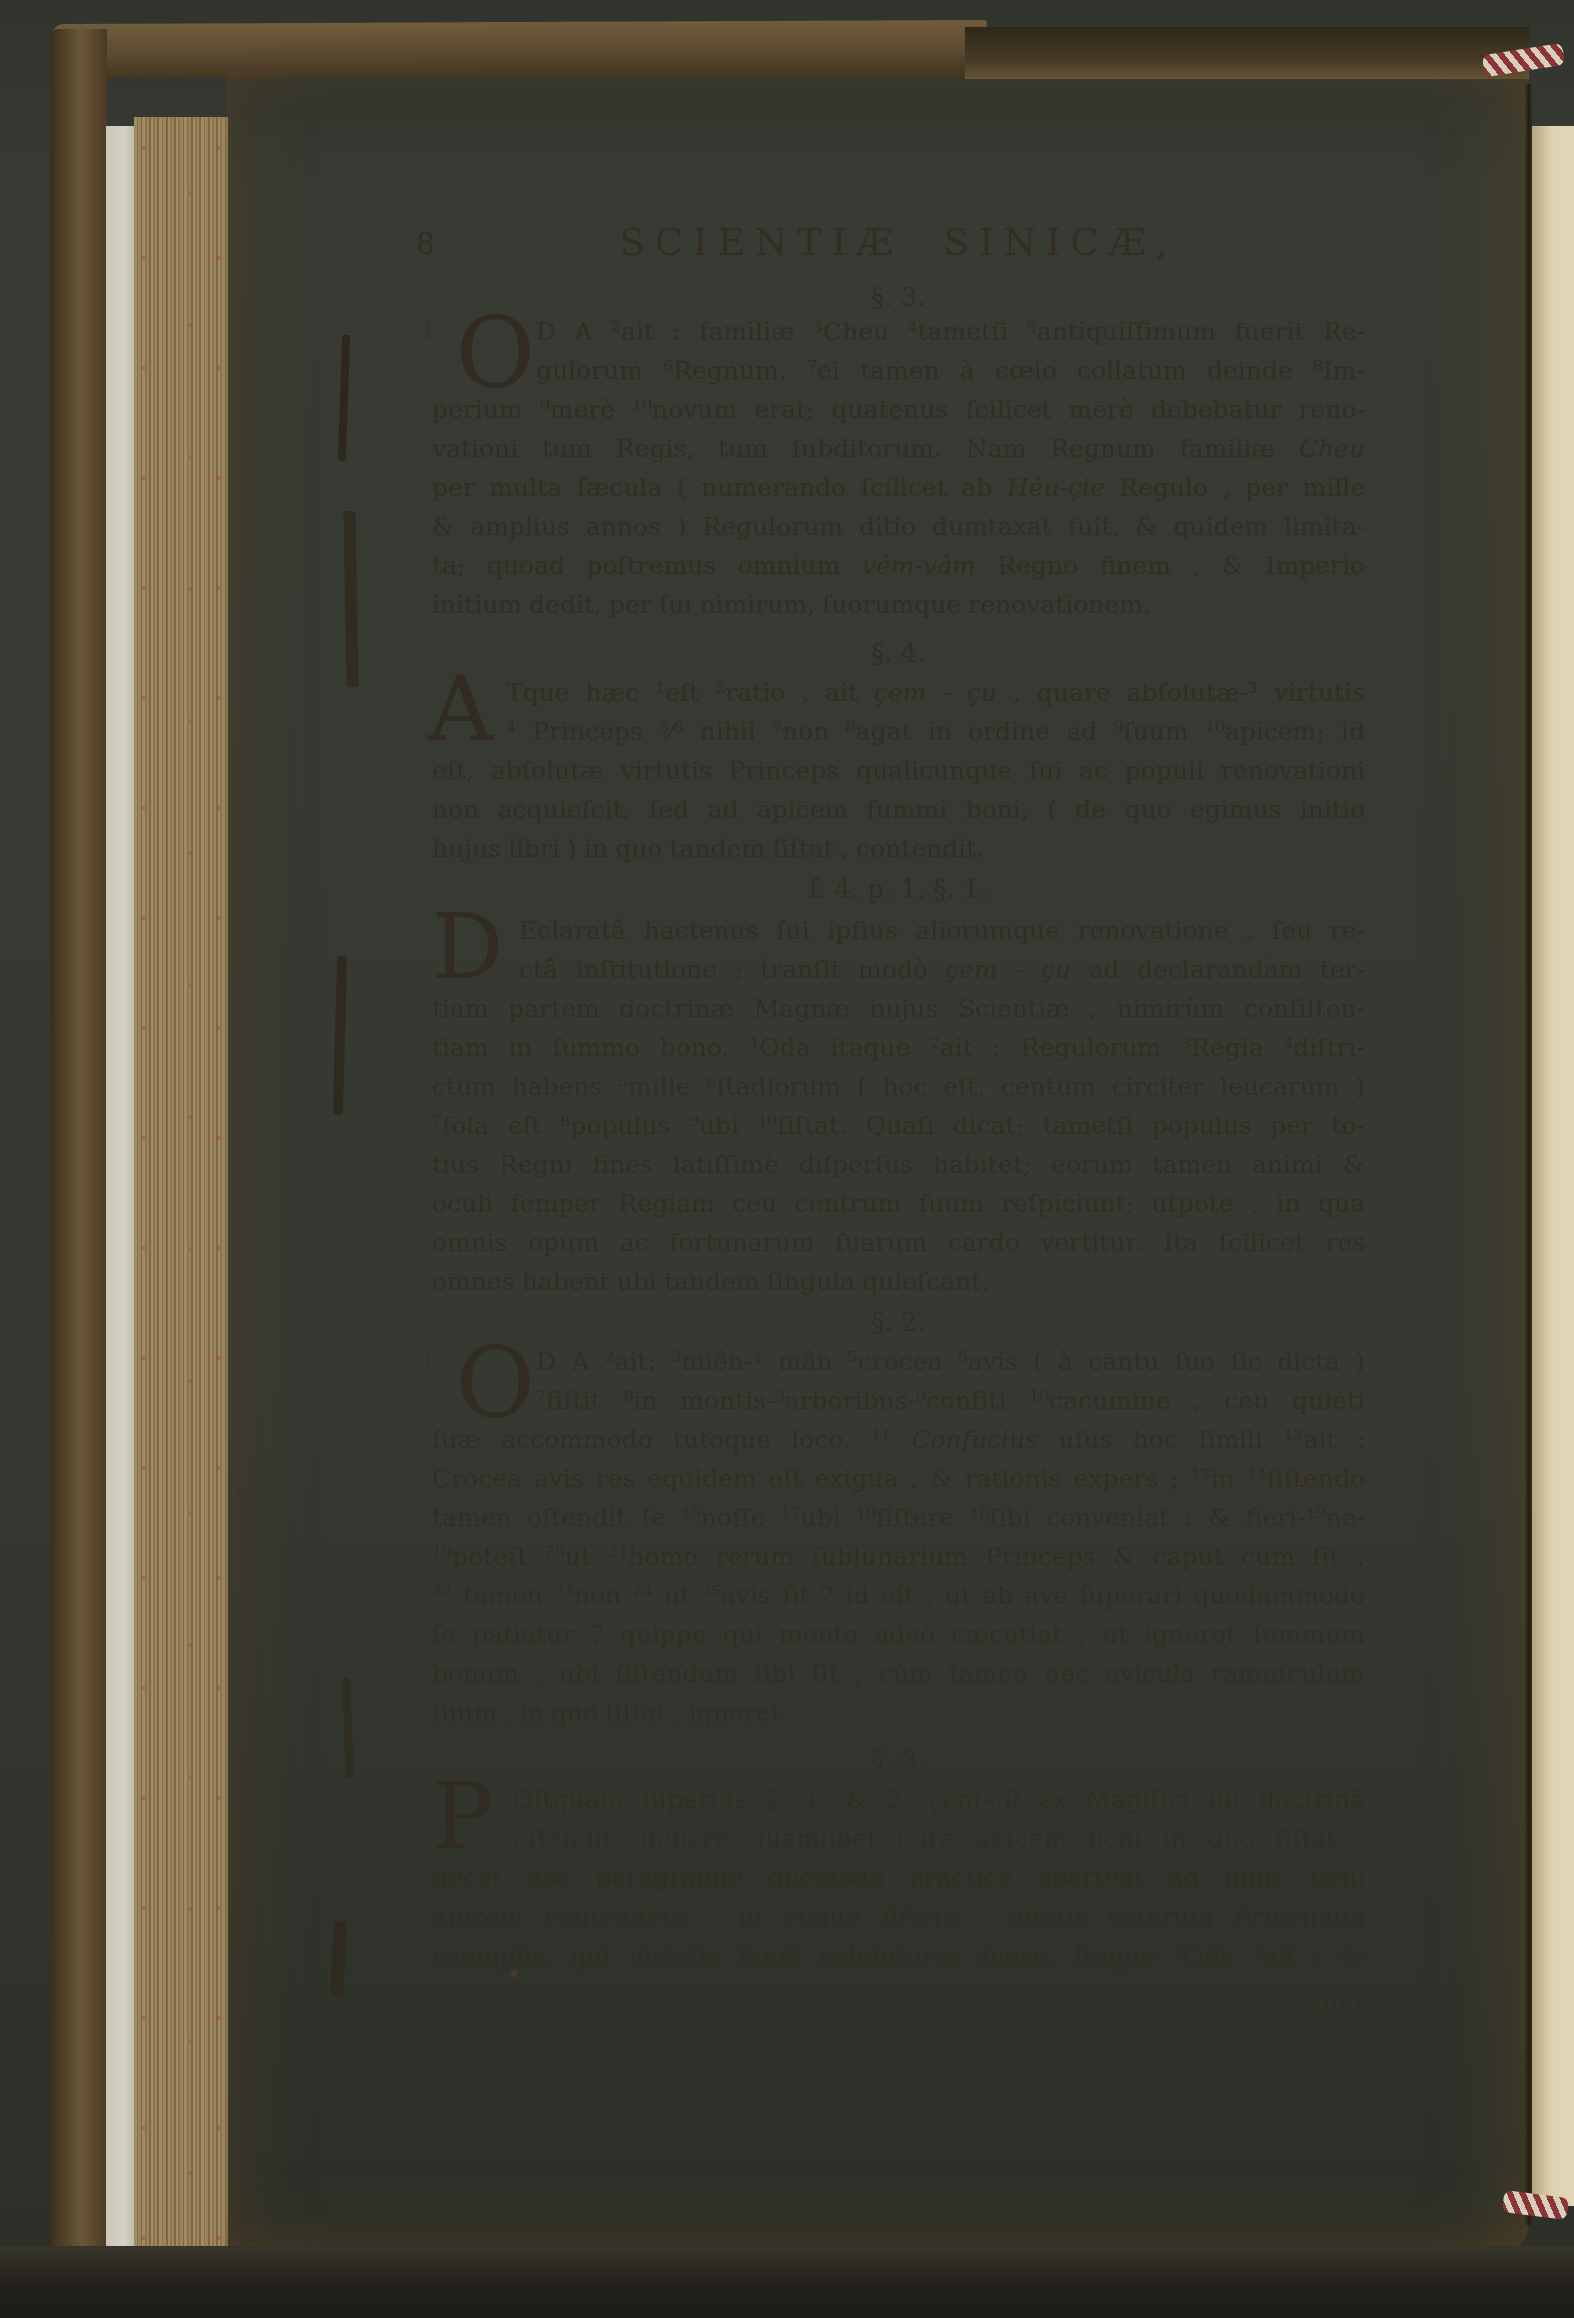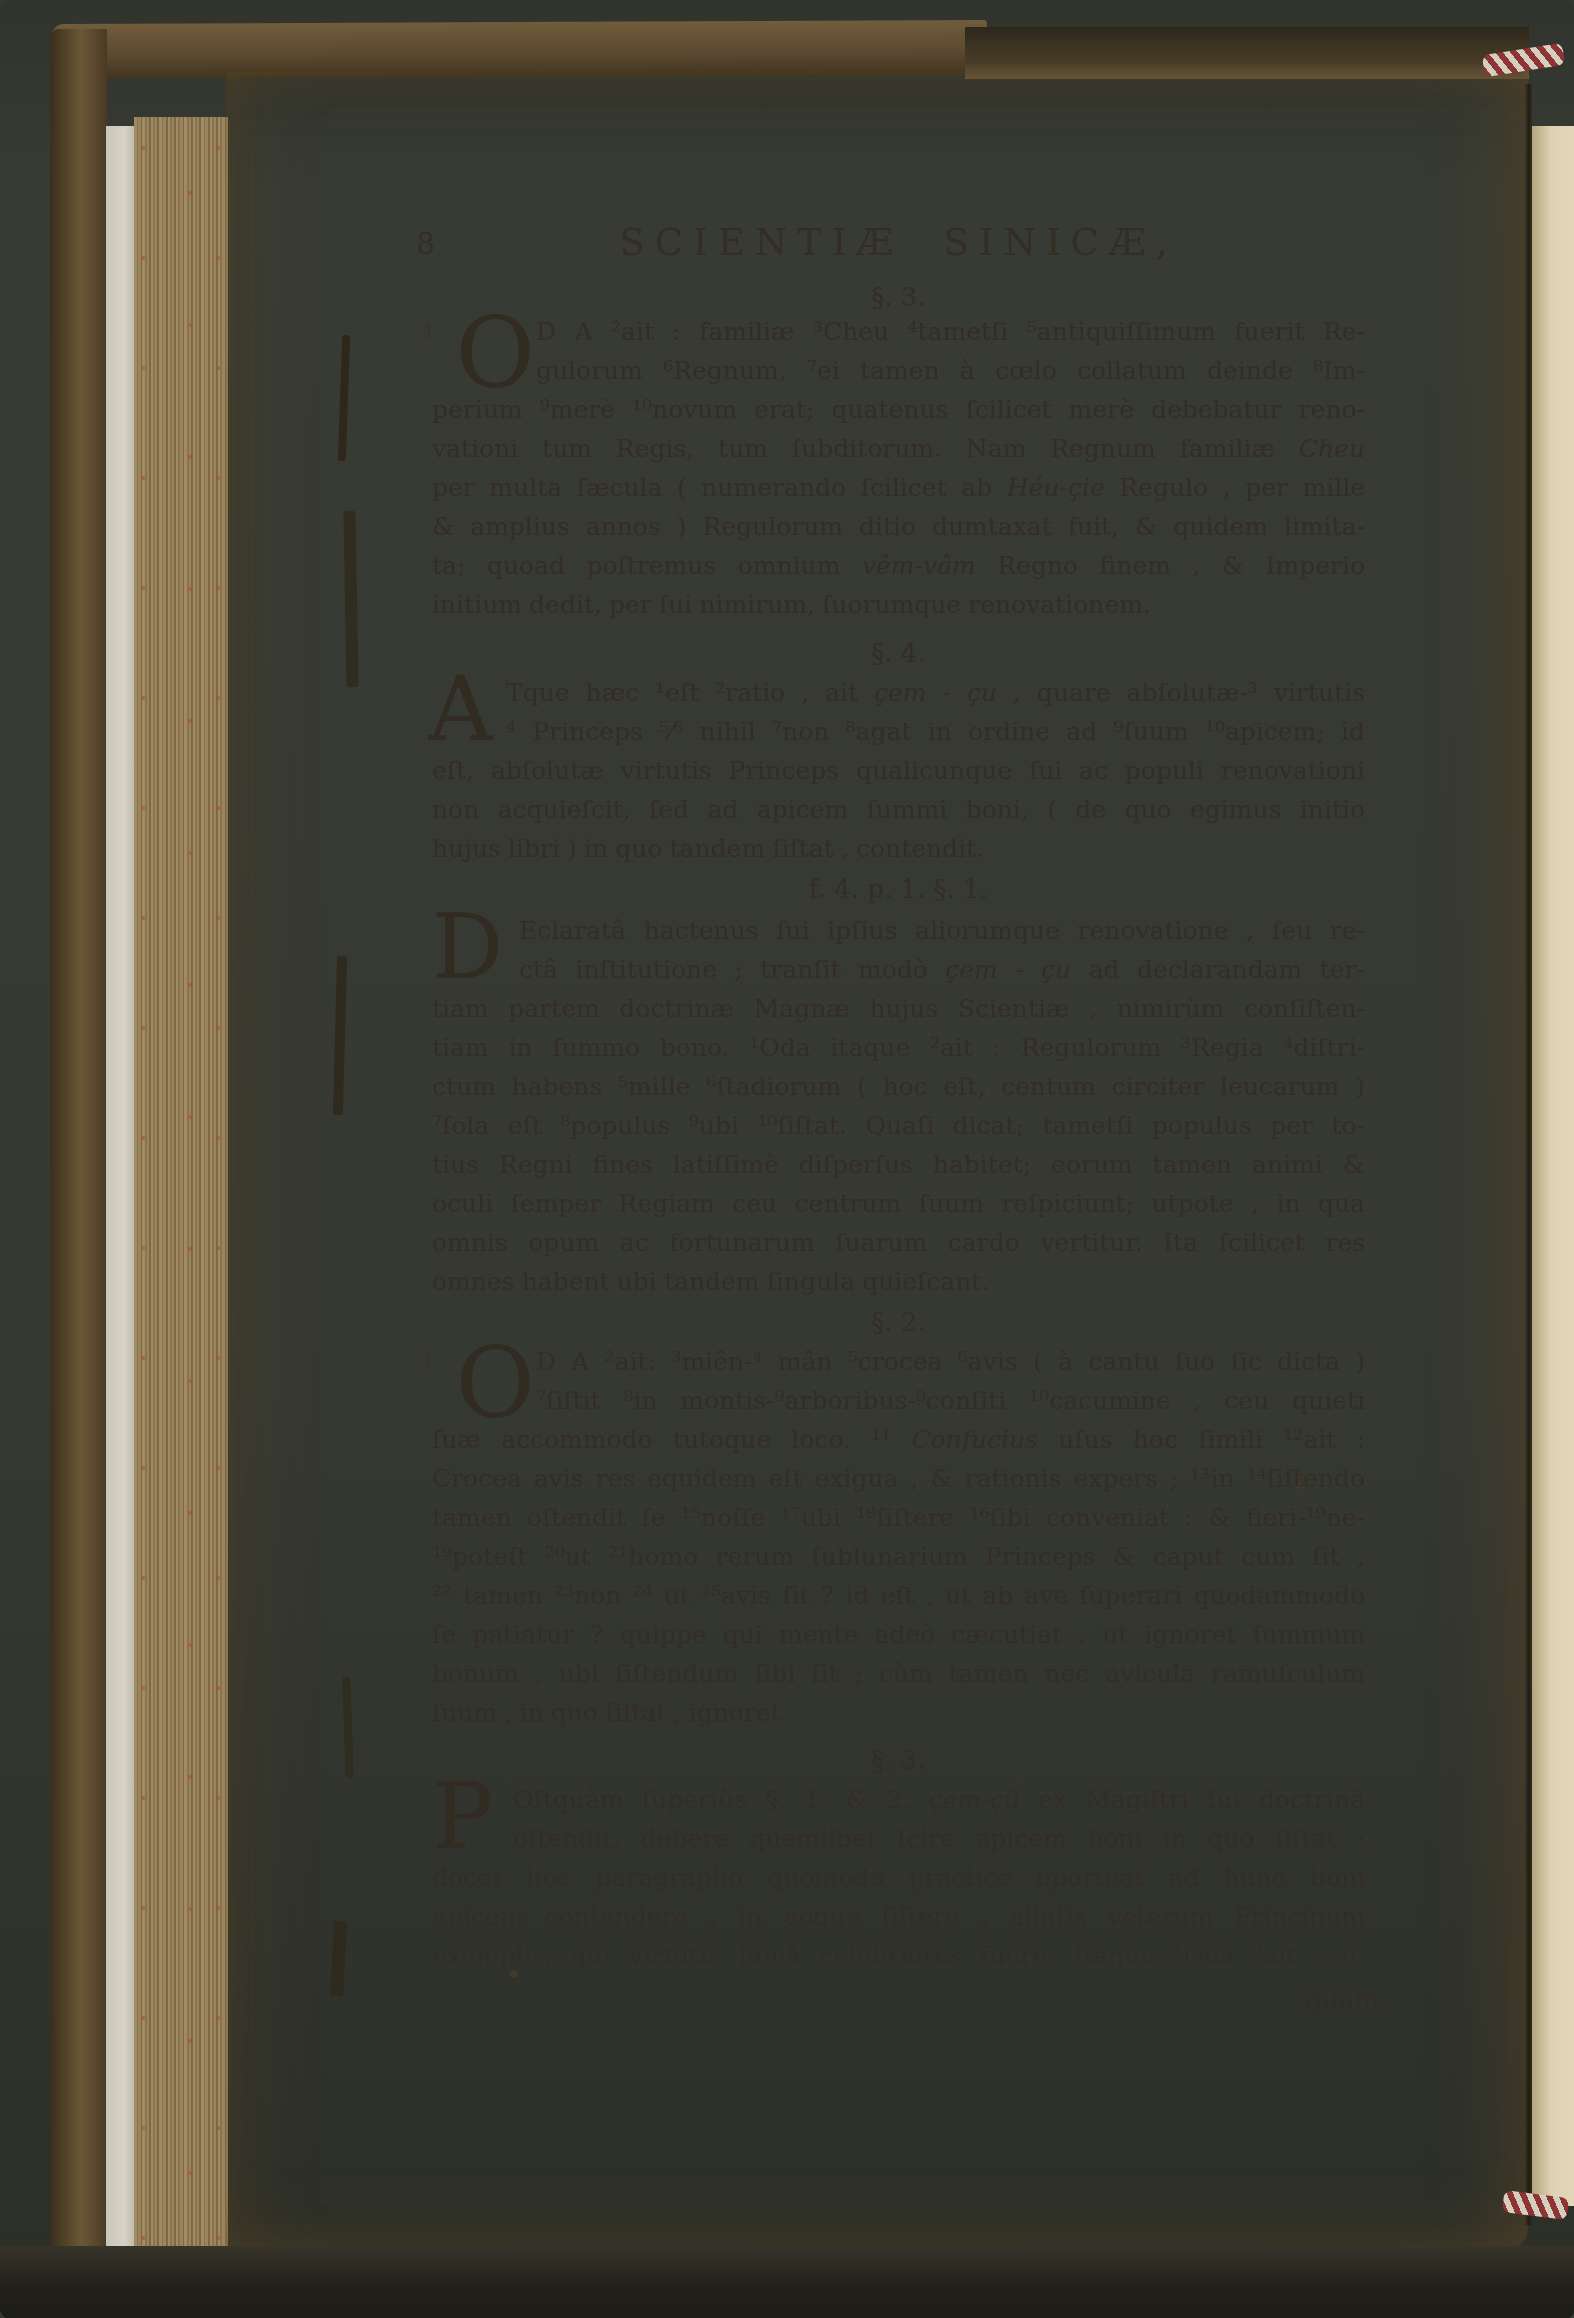--- a/index.html
+++ b/index.html
@@ -5,7 +5,7 @@
   html,body{margin:0;padding:0;background:#343830;}
   #scene{position:relative;width:1575px;height:2319px;background:
     linear-gradient(180deg,#31342c 0%,#383b33 8%,#363932 60%,#2c2f28 100%);
-    overflow:hidden;font-family:"DejaVu Serif",serif;border-radius:11px;}
+    overflow:hidden;font-family:"DejaVu Serif",serif;}
 
   
   .cover-left{position:absolute;left:50px;top:28.5px;width:57px;height:2255px;

